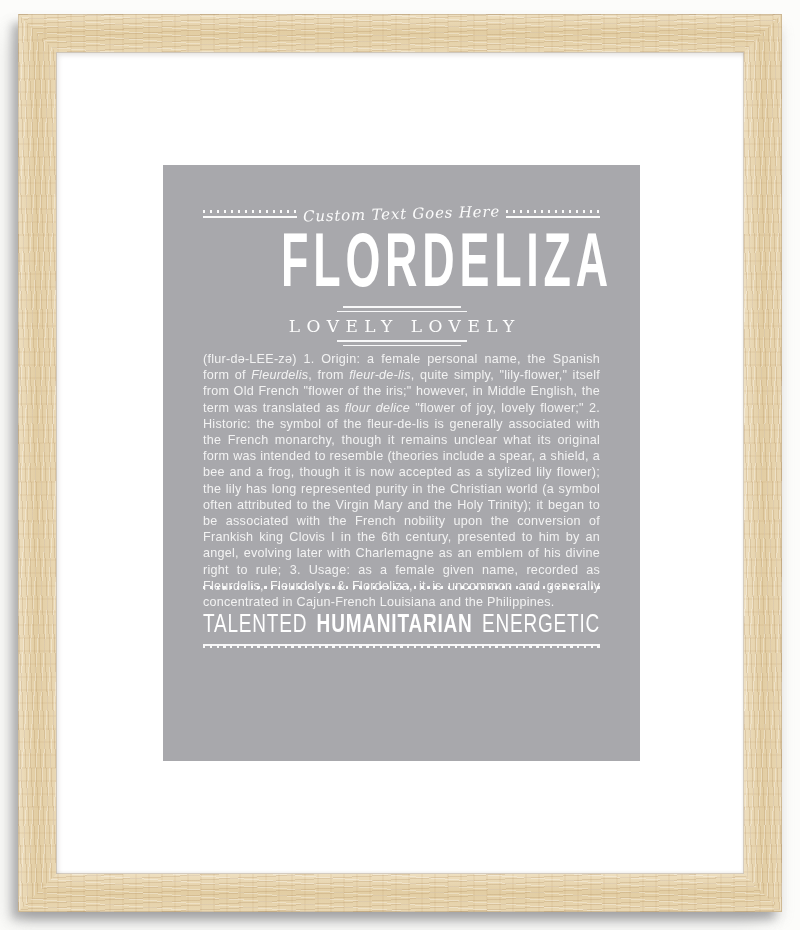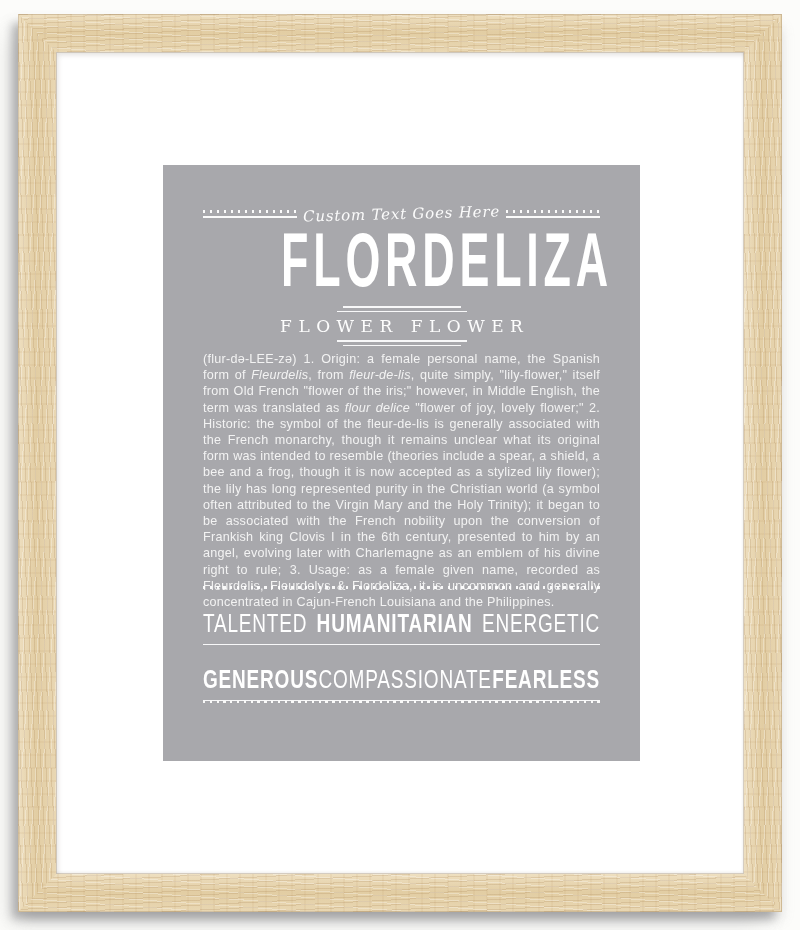--- a/index.html
+++ b/index.html
@@ -144,7 +144,7 @@
               <div class="r r1"></div>
               <div class="r r2"></div>
             </div>
-            <div class="meaning-text">FLOWER FLOWER</div>
+            <div class="meaning-text">LOVELY LOVELY</div>
             <div class="drule">
               <div class="r r2"></div>
               <div class="r r1"></div>

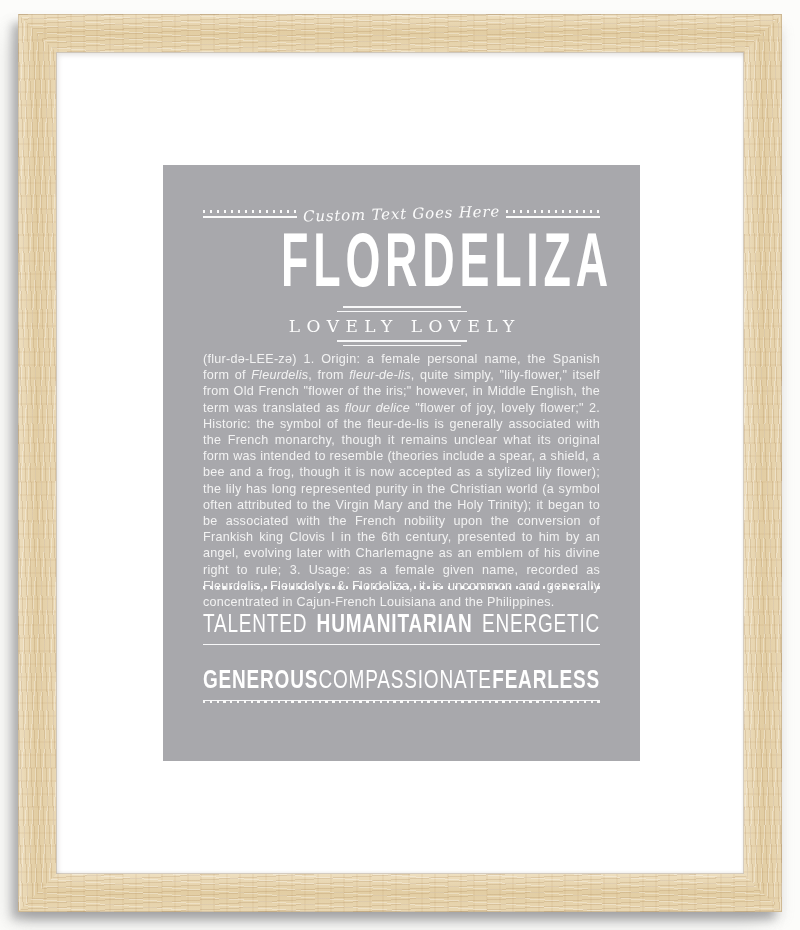--- a/index.html
+++ b/index.html
@@ -162,11 +162,6 @@
                   <span class="trait-word">ENERGETIC</span>
                 </div>
                 <div class="trait-sep"></div>
-                <div class="trait-row">
-                  <span class="trait-word bold">GENEROUS</span>
-                  <span class="trait-word">COMPASSIONATE</span>
-                  <span class="trait-word bold">FEARLESS</span>
-                </div>
                 <div class="trait-sep"></div>
               </div>
             <div class="dot-sep"></div>

